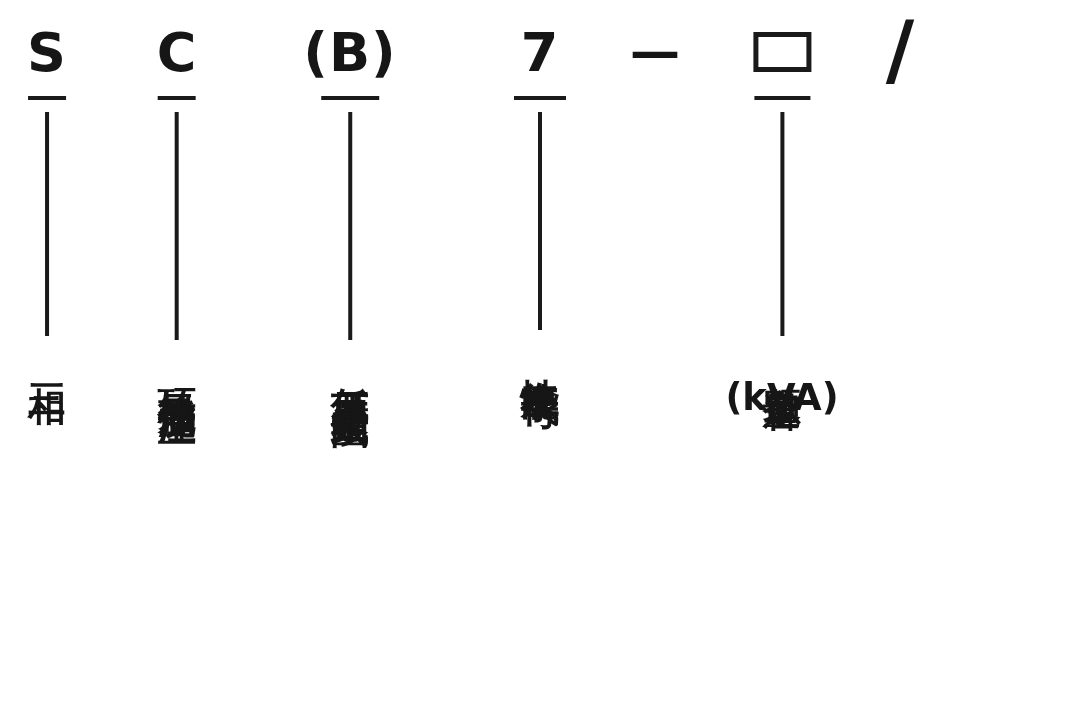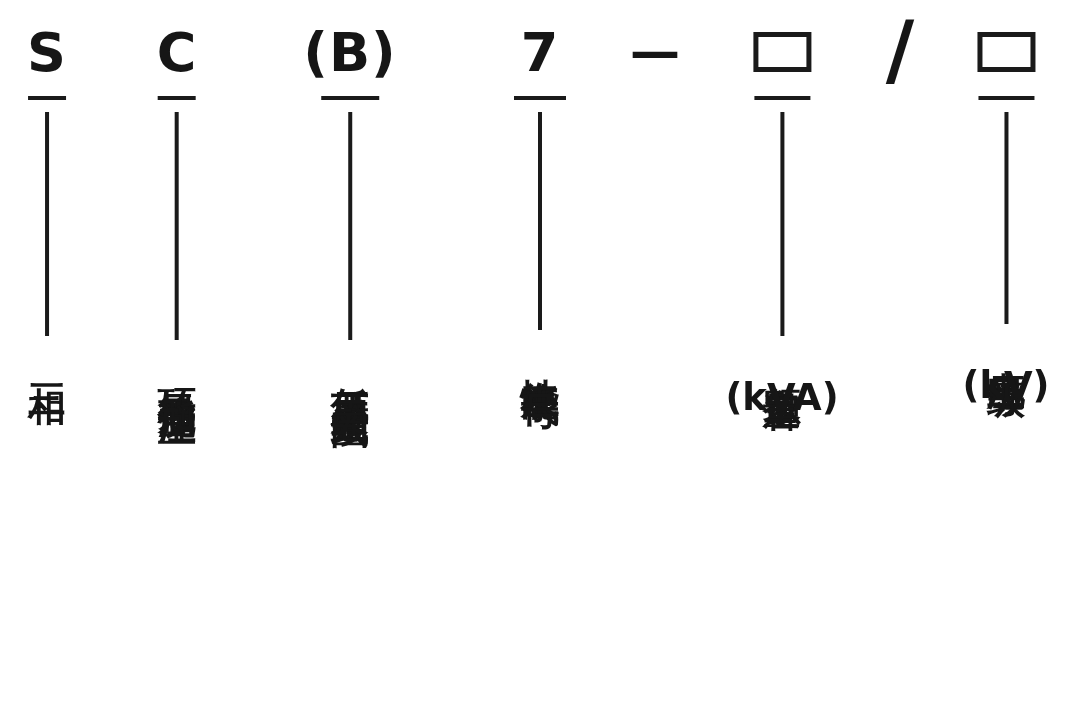--- a/index.html
+++ b/index.html
@@ -132,15 +132,6 @@
 
   <div class="sep slash" style="left:900px">/</div>
 
-  <div class="col" style="left:1006px">
-    <div class="sym">
-      <div class="box"></div>
-    </div>
-    <div class="rule" style="width:56px"></div>
-    <div class="vline" style="height:212px"></div>
-    <div class="vtext">电压等级</div>
-    <div class="htext">(kV)</div>
-  </div>
 
 </div>
 

